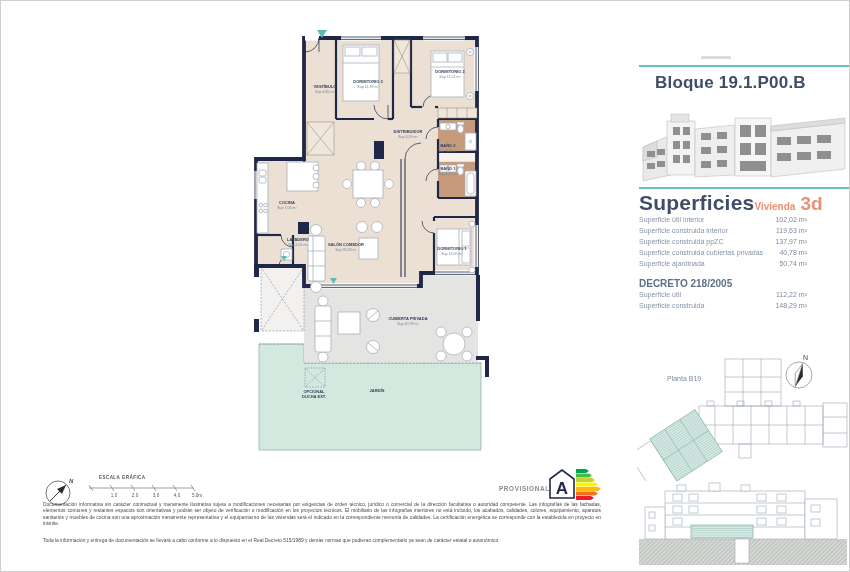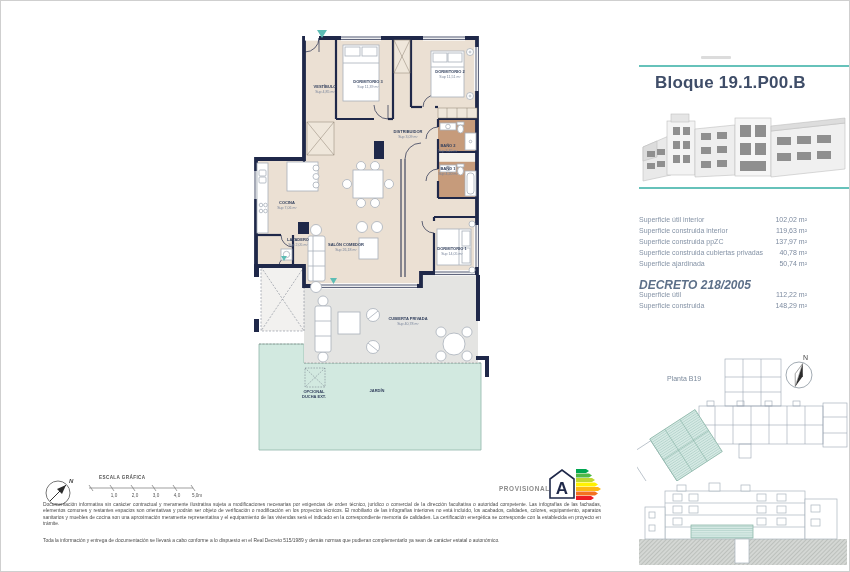--- a/index.html
+++ b/index.html
@@ -338,6 +338,11 @@
   </svg>
 
   <div class="teal-rule" style="left:638px;top:186px;width:212px;"></div>
+  <div class="sup-head" style="left:638px;top:190px;">
+    <span class="sup-title">Superficies</span>
+    <span class="sup-sub">Vivienda</span>
+    <span class="sup-code">3d</span>
+  </div>
 
   <div class="sup-rows" style="left:638px;top:213px;">
     <div class="sup-row">

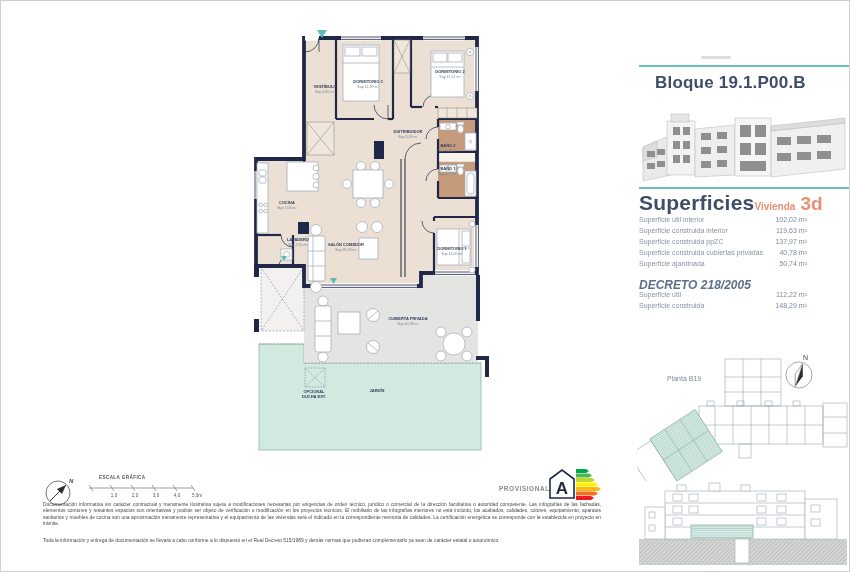--- a/index.html
+++ b/index.html
@@ -18,7 +18,7 @@
   .sup-rows{position:absolute;width:168px;}
   .sup-row{display:flex;justify-content:space-between;color:#8593a6;font-size:7px;line-height:11px;}
   .sup-row .v{color:#7d8ba0;}
-  .decreto-title{position:absolute;color:#5d7089;font-size:12px;font-weight:700;font-style:italic;}
+  .decreto-title{position:absolute;color:#5d7089;font-size:10px;font-weight:700;}
   .keyplan-label{position:absolute;color:#7b8a9c;font-size:7px;}
   
   .room-label{position:absolute;transform:translate(-50%,-50%);text-align:center;

